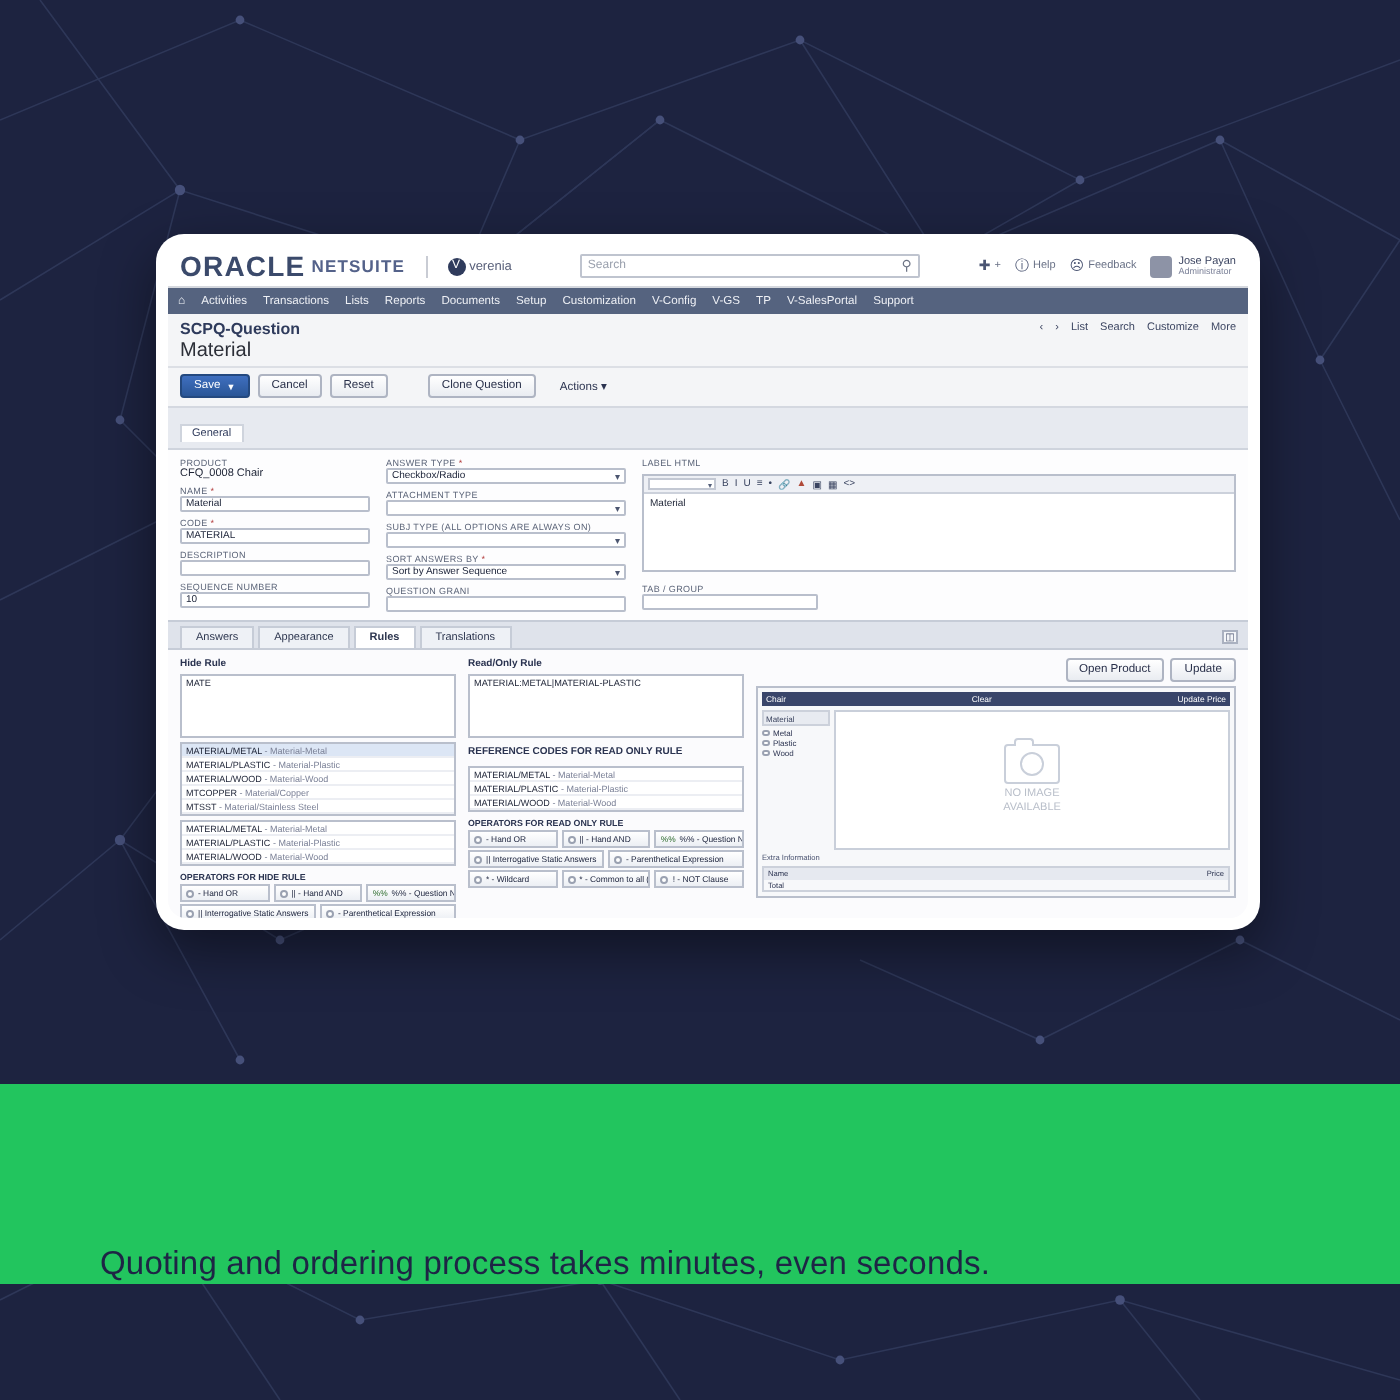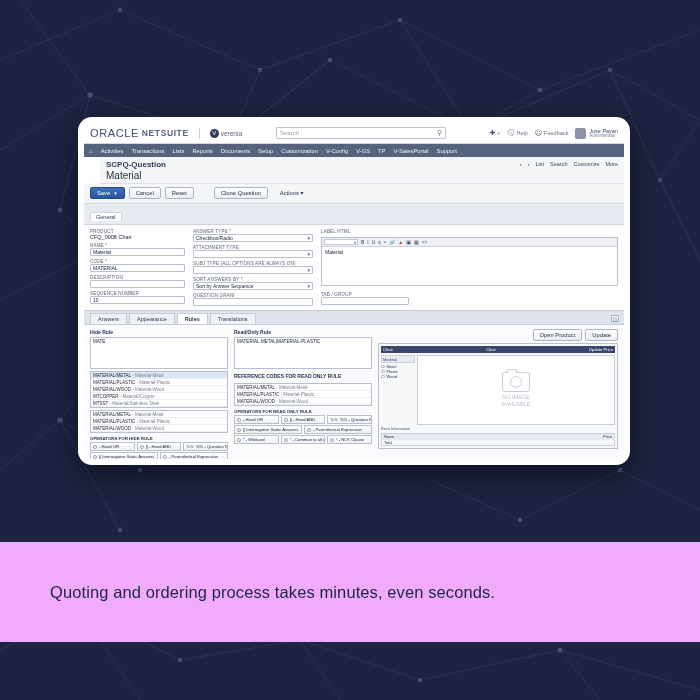--- a/index.html
+++ b/index.html
@@ -39,7 +39,7 @@
     display:flex; align-items:center; padding:0 6px; gap:6px;
   }
   .logo { display:flex; align-items:center; gap:3px; }
-  .logo-oracle { font-size:11px; font-weight:normal; color:#3b4a6b; letter-spacing:0.6px; }
+  .logo-oracle { font-size:14px; font-weight:bold; color:#3b4a6b; letter-spacing:0.6px; }
   .logo-netsuite { font-size:8.5px; font-weight:bold; color:#54628a; letter-spacing:0.6px;text-align:right; }
   .logo-div { width:1px; height:11px; background:#c9ccd4; margin:0 4px; }
   .verenia { display:flex; align-items:center; gap:2px; }

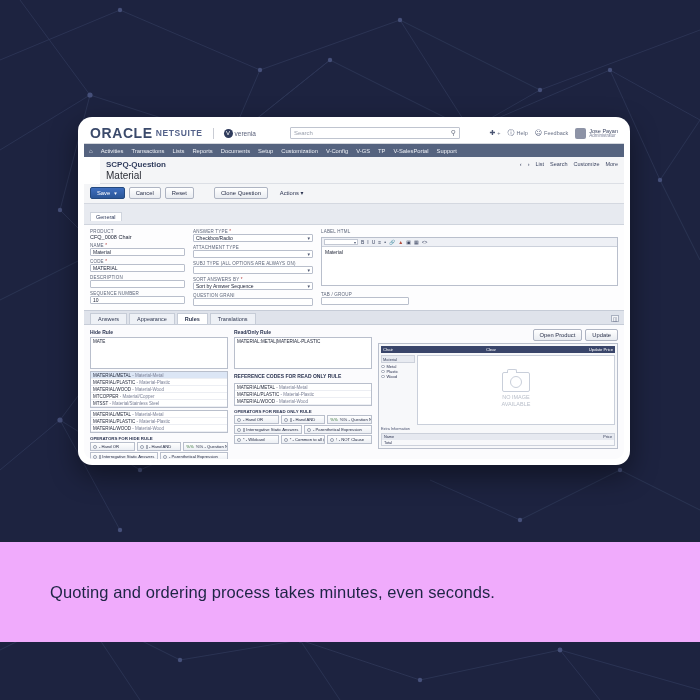--- a/index.html
+++ b/index.html
@@ -77,7 +77,6 @@
   .rec-bar {
     background:#f4f5f7; border-bottom:1px solid #dcdfe5; padding:3px 6px 2px 6px;
     position:relative;
-    margin-left:16px;
   }
   .rec-title { font-size:8px; color:#2f3b5c; font-weight:bold; }
   .rec-sub { font-size:10px; color:#2c2f38; margin-top:1px; }

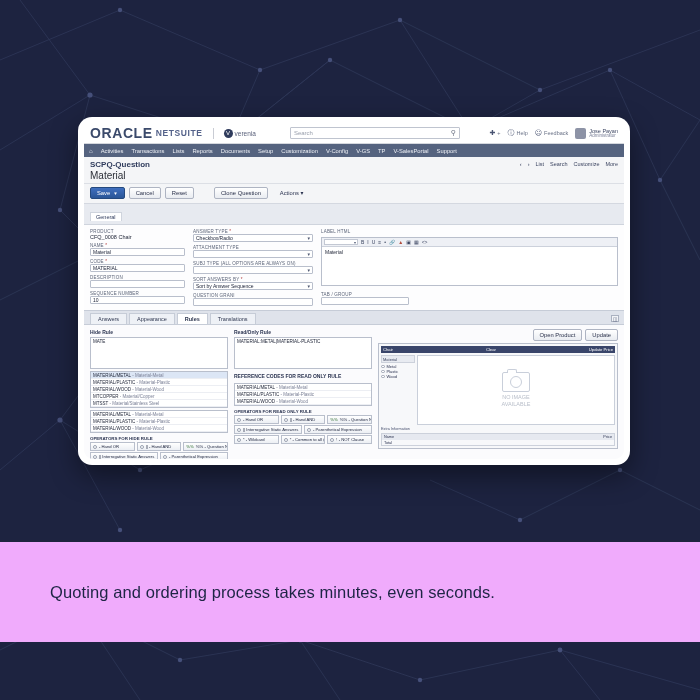--- a/index.html
+++ b/index.html
@@ -17,8 +17,8 @@
   
   .caption-band {
     position:absolute; left:0; top:542px; width:700px; height:100px;
-    background:#f0abfc; z-index:5;
-    display:flex; align-items:center;
+    background:#22c55e; z-index:5;
+    display:flex; align-items:flex-end;
   }
   .caption-text {
     font-size:16.5px; color:#1e2545; padding-left:50px; letter-spacing:0.1px;

